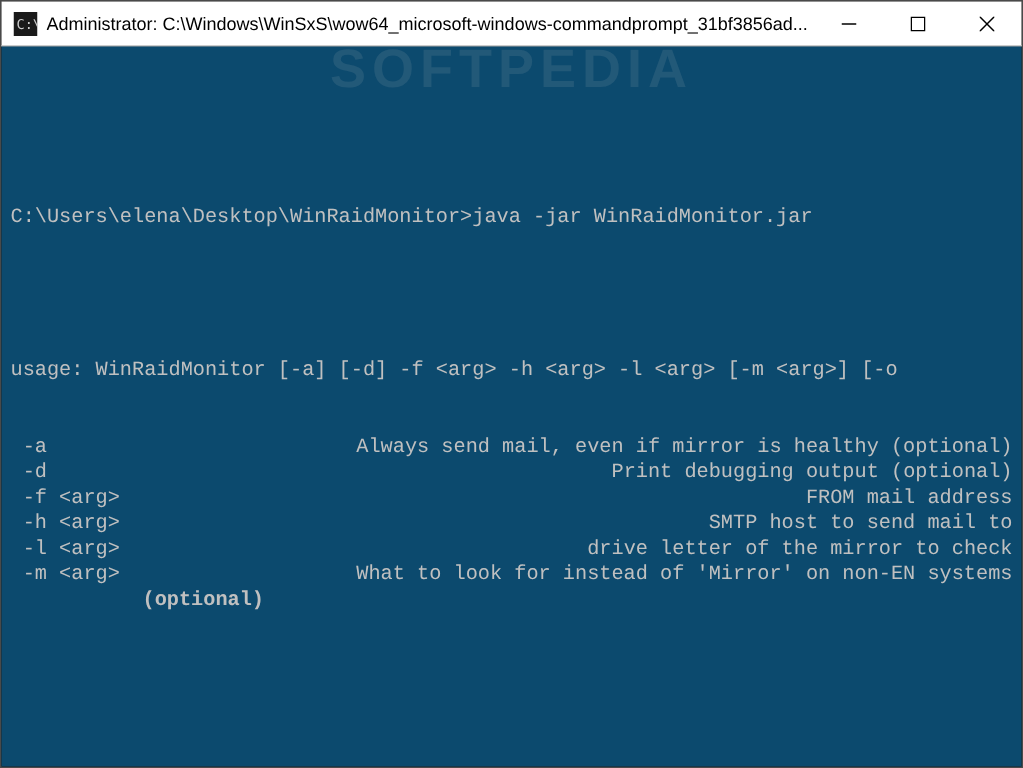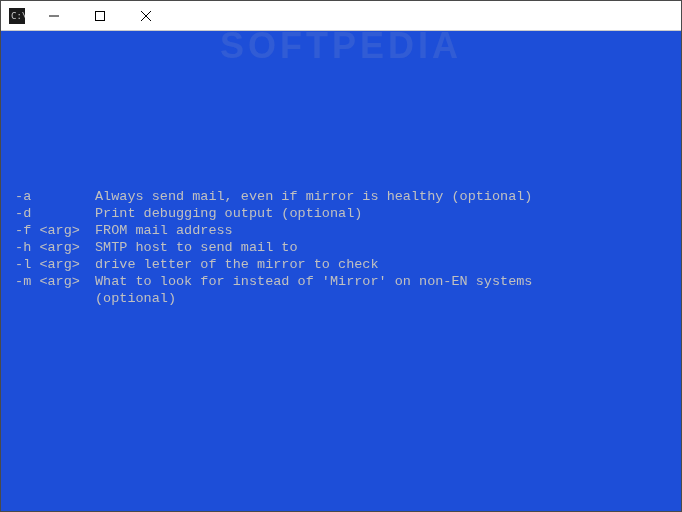--- a/index.html
+++ b/index.html
@@ -101,6 +101,7 @@
           <text x="2" y="11" font-size="9" fill="#ccc" font-family="monospace">C:\</text>
         </svg>
     </span>
+    <span class="title-text">Administrator: C:\Windows\WinSxS\wow64_microsoft-windows-commandprompt_31bf3856ad...</span>
     <div class="win-controls">
       <div class="win-btn">
         <svg viewBox="0 0 10 10">

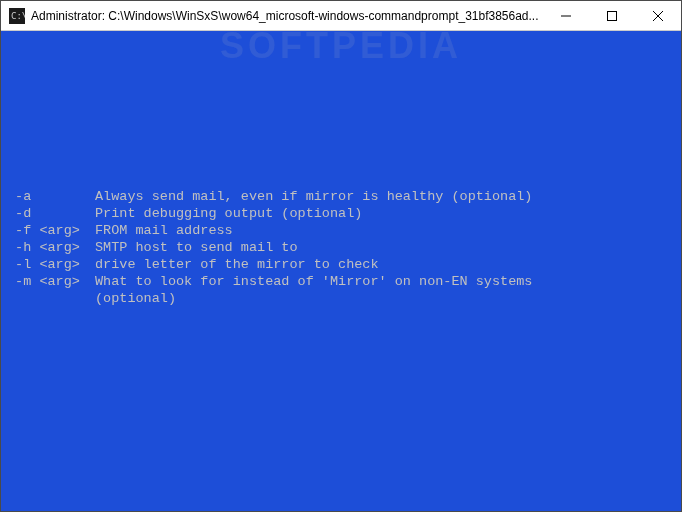--- a/index.html
+++ b/index.html
@@ -61,7 +61,7 @@
     .win-btn svg { width: 10px; height: 10px; }
     .terminal {
       flex: 1;
-      background: #1d4ed8;
+      background: #0c4a6e;
       color: #c0c0c0;
       font-family: Consolas, "Courier New", monospace;
       font-size: 13.5px;

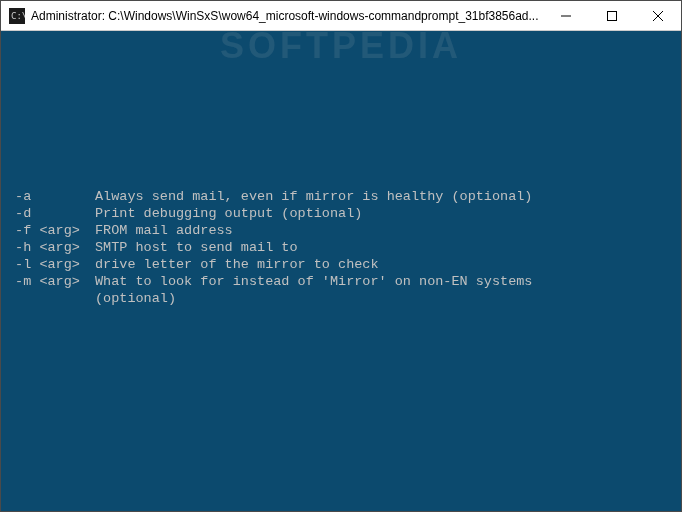--- a/index.html
+++ b/index.html
@@ -125,6 +125,7 @@
   <div class="terminal">
     <div class="watermark">SOFTPEDIA</div>
     <div class="line"> </div>
+    <div class="line"><span>C:\Users\elena\Desktop\WinRaidMonitor&gt;</span><span>java -jar WinRaidMonitor.jar</span></div>
     <div class="line"> </div>
     <div id="options-container"><div class="opt-row"><span class="opt-flag"> -a</span><span class="opt-desc">Always send mail, even if mirror is healthy (optional)</span></div><div class="opt-row"><span class="opt-flag"> -d</span><span class="opt-desc">Print debugging output (optional)</span></div><div class="opt-row"><span class="opt-flag"> -f &lt;arg&gt;</span><span class="opt-desc">FROM mail address</span></div><div class="opt-row"><span class="opt-flag"> -h &lt;arg&gt;</span><span class="opt-desc">SMTP host to send mail to</span></div><div class="opt-row"><span class="opt-flag"> -l &lt;arg&gt;</span><span class="opt-desc">drive letter of the mirror to check</span></div><div class="opt-row"><span class="opt-flag"> -m &lt;arg&gt;</span><span class="opt-desc">What to look for instead of 'Mirror' on non-EN systems</span></div><div class="opt-cont">(optional)</div></div>
     

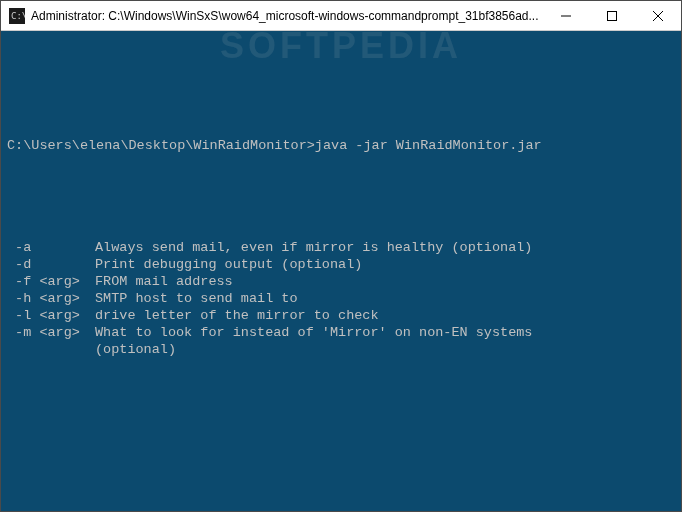--- a/index.html
+++ b/index.html
@@ -127,6 +127,7 @@
     <div class="line"> </div>
     <div class="line"><span>C:\Users\elena\Desktop\WinRaidMonitor&gt;</span><span>java -jar WinRaidMonitor.jar</span></div>
     <div class="line"> </div>
+    <div class="line">usage: WinRaidMonitor [-a] [-d] -f &lt;arg&gt; -h &lt;arg&gt; -l &lt;arg&gt; [-m &lt;arg&gt;] [-o</div>
     <div id="options-container"><div class="opt-row"><span class="opt-flag"> -a</span><span class="opt-desc">Always send mail, even if mirror is healthy (optional)</span></div><div class="opt-row"><span class="opt-flag"> -d</span><span class="opt-desc">Print debugging output (optional)</span></div><div class="opt-row"><span class="opt-flag"> -f &lt;arg&gt;</span><span class="opt-desc">FROM mail address</span></div><div class="opt-row"><span class="opt-flag"> -h &lt;arg&gt;</span><span class="opt-desc">SMTP host to send mail to</span></div><div class="opt-row"><span class="opt-flag"> -l &lt;arg&gt;</span><span class="opt-desc">drive letter of the mirror to check</span></div><div class="opt-row"><span class="opt-flag"> -m &lt;arg&gt;</span><span class="opt-desc">What to look for instead of 'Mirror' on non-EN systems</span></div><div class="opt-cont">(optional)</div></div>
     
     

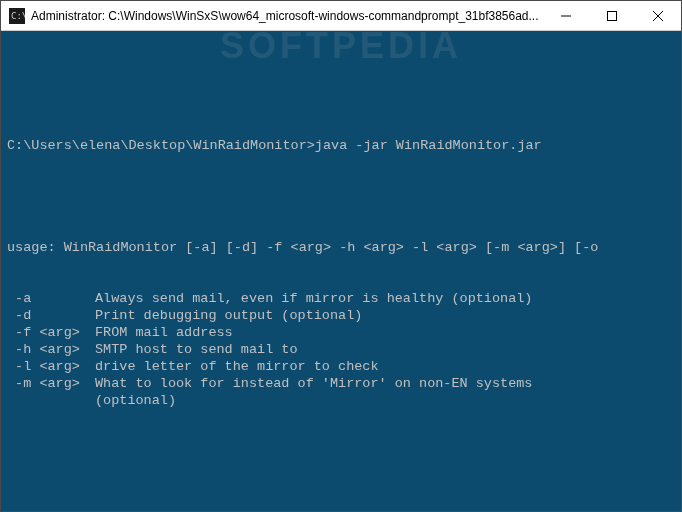--- a/index.html
+++ b/index.html
@@ -87,7 +87,7 @@
     .line { white-space: pre; }
     .opt-row { display: flex; }
     .opt-flag { width: 88px; white-space: pre; }
-    .opt-desc { white-space: pre-wrap; flex: 1; }
+    .opt-desc { white-space: pre-wrap; flex: 1; text-align: right; }
     .opt-cont { padding-left: 88px; white-space: pre-wrap; }
   </style>
 </head>

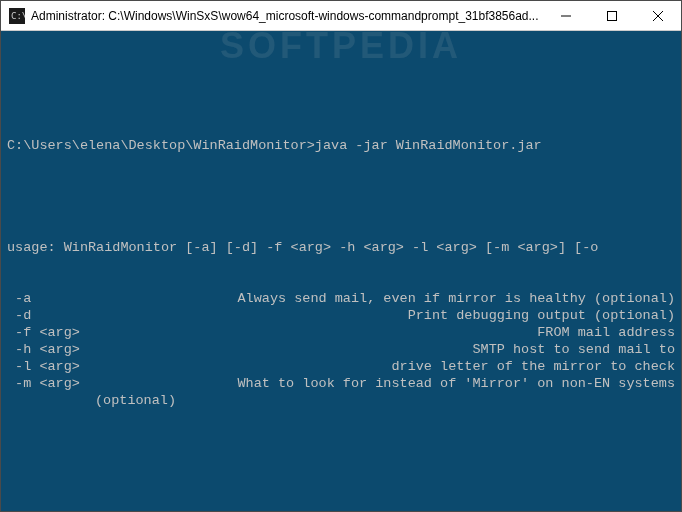--- a/index.html
+++ b/index.html
@@ -88,7 +88,7 @@
     .opt-row { display: flex; }
     .opt-flag { width: 88px; white-space: pre; }
     .opt-desc { white-space: pre-wrap; flex: 1; text-align: right; }
-    .opt-cont { padding-left: 88px; white-space: pre-wrap; }
+    .opt-cont { padding-left: 88px; white-space: pre-wrap; font-weight: bold; }
   </style>
 </head>
 <body>

